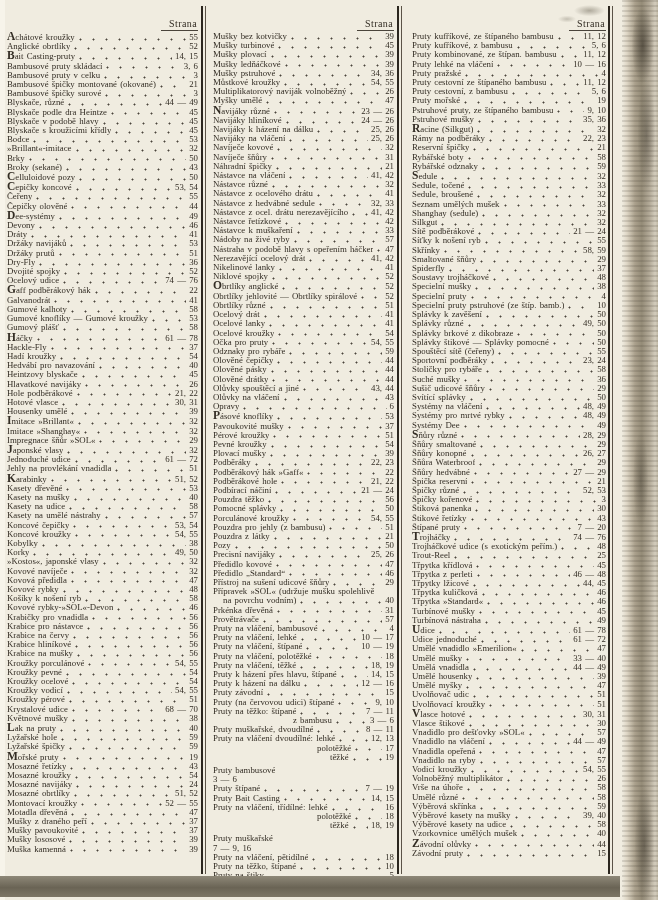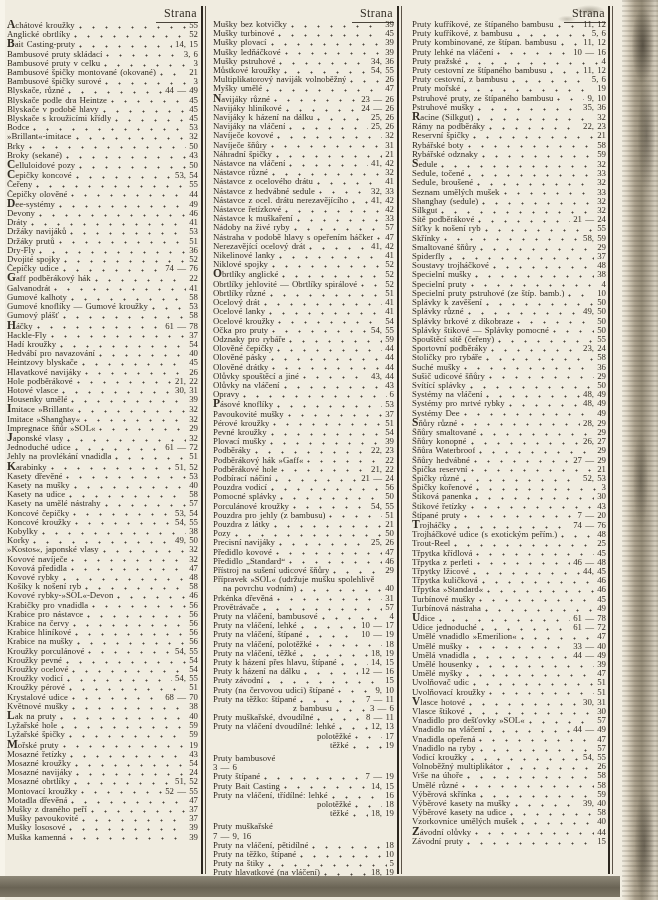--- a/index.html
+++ b/index.html
@@ -14,7 +14,7 @@
   #col1 { left:7px;   width:191px; }
   #col2 { left:213px; width:181px; }
   #col3 { left:412px; width:194px; }
-  .col-header { text-align:right; padding-top:6px; height:14px; font-size:12px; letter-spacing:0.4px; }
+  .col-header { text-align:right; padding-top:18px; height:14px; font-size:10px; letter-spacing:0.4px; }
   .col-header .hdr { display:inline-block; border-bottom:1px solid #4a443b; padding:0 1px 1px 8px; }
   .row { display:flex; align-items:baseline; line-height:9.2px; font-size:8.8px; white-space:nowrap; word-spacing:1px; }
   .lab { flex-shrink:1; overflow:hidden; }

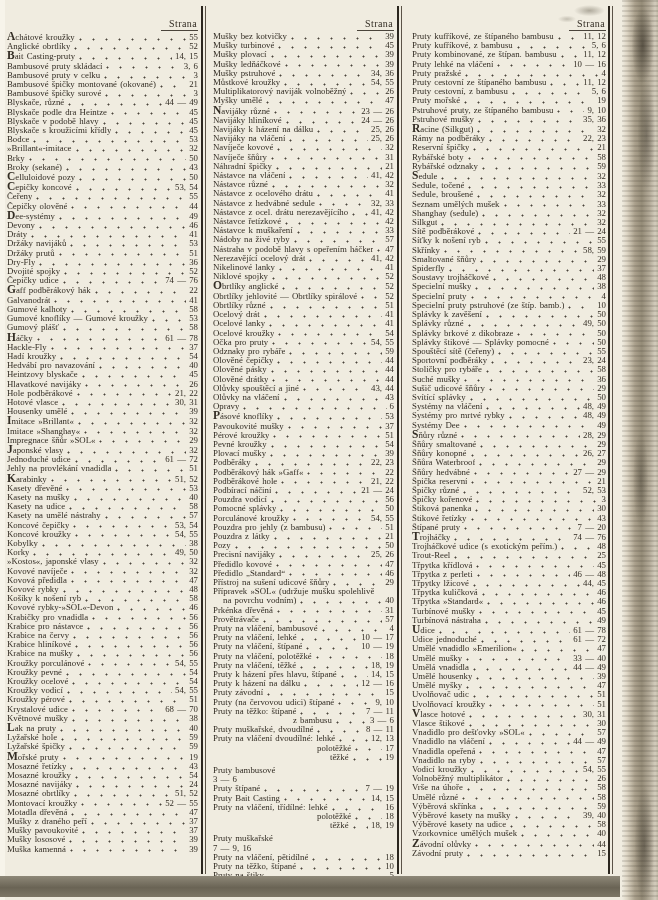--- a/index.html
+++ b/index.html
@@ -202,7 +202,7 @@
           <span class="pg">52</span>
         </div>
         <div class="row">
-          <span class="lab">Čepičky udice</span>
+          <span class="lab">Ocelový udice</span>
           <span class="lead"></span>
           <span class="pg">74 — 76</span>
         </div>

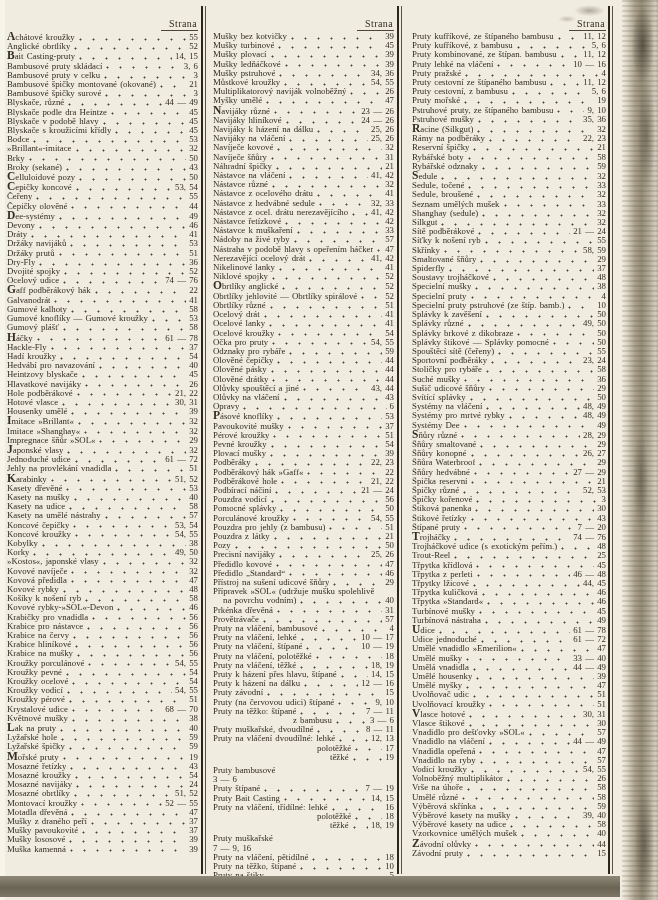--- a/index.html
+++ b/index.html
@@ -770,7 +770,7 @@
           <span class="pg">21 — 24</span>
         </div>
         <div class="row">
-          <span class="lab">Pouzdra vodicí</span>
+          <span class="lab">Pouzdra těžko</span>
           <span class="lead"></span>
           <span class="pg">56</span>
         </div>

